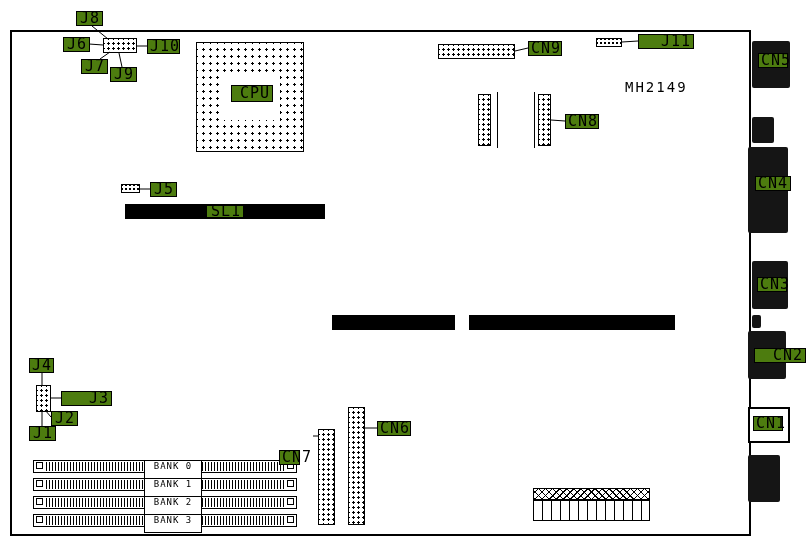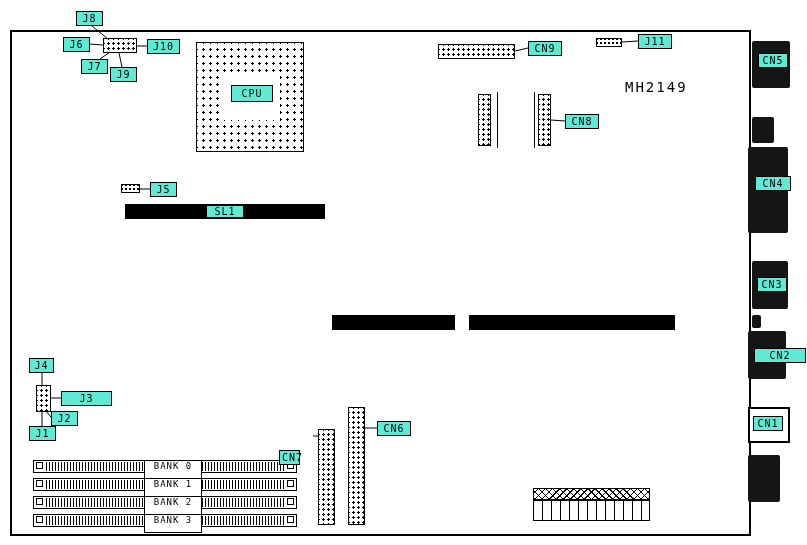--- a/index.html
+++ b/index.html
@@ -6,7 +6,7 @@
   html,body{background:#fff}
   .stage{position:relative;width:807px;height:545px;font-family:"DejaVu Sans Mono",monospace;color:#000;overflow:hidden}
   .board{position:absolute;left:10px;top:30px;width:741px;height:506px;border:2px solid #000;background:#fff}
-  .lbl{position:absolute;height:15px;border:1px solid #000;background:#5eead4;font-size:10px;line-height:13px;letter-spacing:1px;text-align:center;white-space:nowrap;z-index:6;padding:0 2px}
+  .lbl{position:absolute;height:15px;border:1px solid #000;background:#4d7c0f;font-size:15px;line-height:13px;letter-spacing:1px;text-align:right;white-space:nowrap;z-index:6;padding:0 2px}
   .blk{position:absolute;background:#000}
   .pins{position:absolute;border:1px solid #000;background-image:radial-gradient(circle,#000 1.1px,transparent 1.2px);background-size:5px 5px;background-position:2px 2px;background-color:#fff;z-index:2}
   .cpu{position:absolute;left:196px;top:42px;width:108px;height:110px;border:1px solid #000;background-image:radial-gradient(circle,#000 1.3px,transparent 1.4px);background-size:7px 7px;background-position:3px 3px;z-index:1}

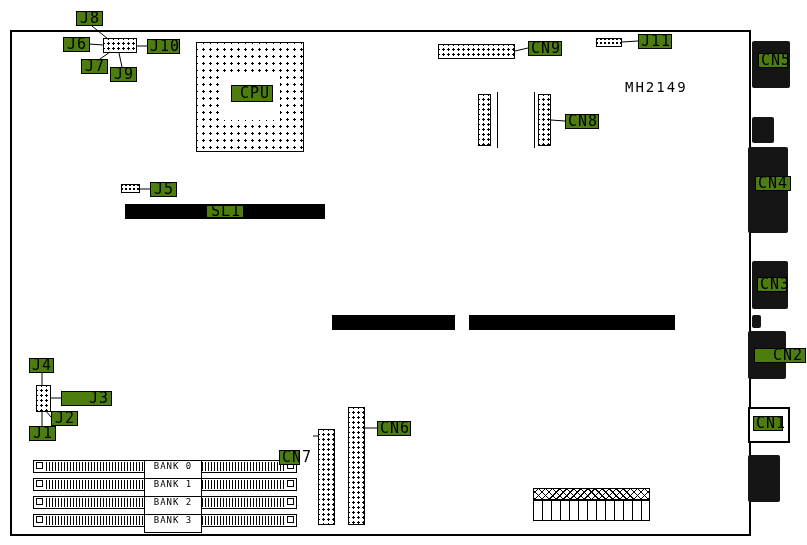--- a/index.html
+++ b/index.html
@@ -48,7 +48,7 @@
   <div class="lbl" style="left:528px;top:41px;width:34px">CN9</div>
 
   <div class="pins" style="left:596px;top:38px;width:26px;height:9px;background-size:4px 4px"></div>
-  <div class="lbl" style="left:638px;top:34px;width:34px">J11</div>
+  <div class="lbl" style="left:638px;top:34px;width:56px">J11</div>
 
   <div class="ptext">MH2149</div>
 

